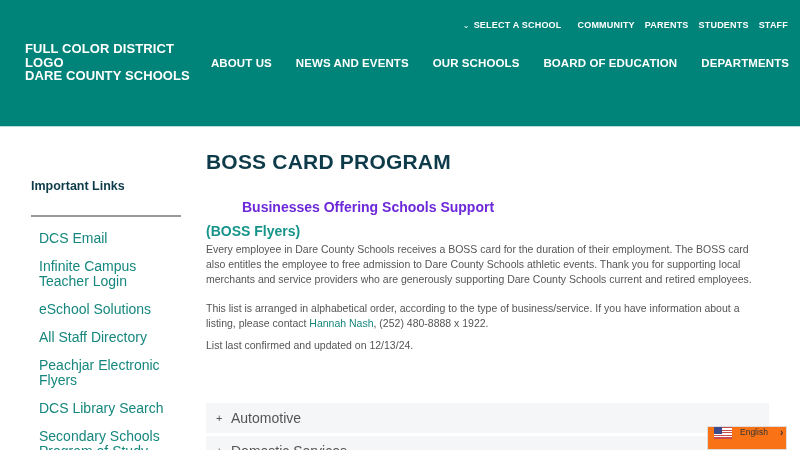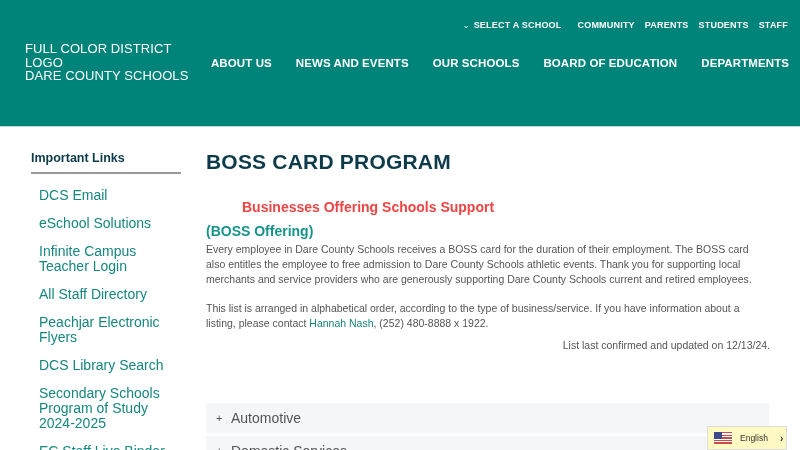--- a/index.html
+++ b/index.html
@@ -9,7 +9,7 @@
   .header { position: absolute; left: 0; top: 0; width: 800px; height: 126px; background: #00847a; }
   .header-bottom-line { position: absolute; left: 0; top: 126px; width: 800px; height: 1px; background: #b9ddd9; }
 
-  .logo { position: absolute; left: 25px; top: 42px; color: #fff; font-weight: normal; font-size: 13px; line-height: 13.5px; letter-spacing: 0.1px; text-transform: uppercase; }
+  .logo { position: absolute; left: 25px; top: 42px; color: #fff; font-weight: bold; font-size: 13px; line-height: 13.5px; letter-spacing: 0.1px; text-transform: uppercase; }
   .logo span { display: block; }
 
   .utility-nav { position: absolute; top: 20px; right: 12px; display: flex; align-items: center; }

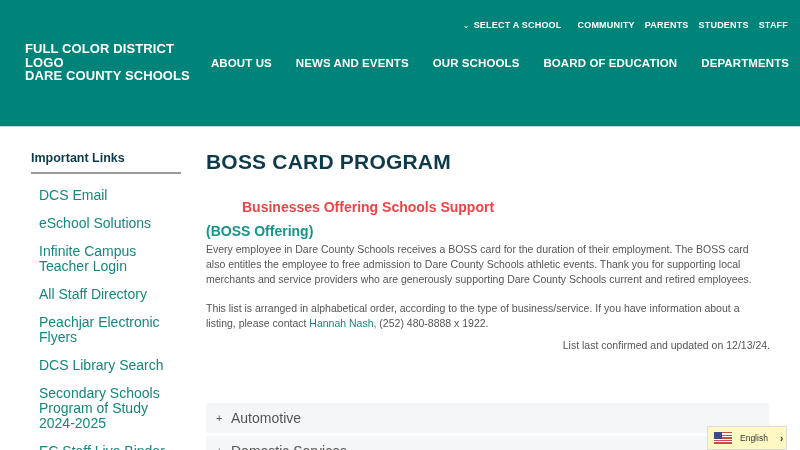--- a/index.html
+++ b/index.html
@@ -23,7 +23,7 @@
   .main-nav .n-item { color: #fff; font-weight: bold; font-size: 11.5px; text-transform: uppercase; margin: 0 12px; white-space: nowrap; letter-spacing: 0.1px; }
 
   .sidebar { position: absolute; left: 31px; top: 151px; width: 150px; }
-  .sidebar .s-title { color: #0d3b4a; font-weight: bold; font-size: 12.5px; padding-bottom: 7px; border-bottom: 2px solid #9a9a9a; }
+  .sidebar .s-title { color: #0d3b4a; font-weight: bold; font-size: 12.5px; padding-bottom: 22px; border-bottom: 2px solid #9a9a9a; margin-top: 28px; }
   .sidebar ul { list-style: none; margin-top: 14px; }
   .sidebar li { margin-bottom: 13px; }
   .sidebar a { color: #16877e; font-size: 14px; line-height: 15px; text-decoration: none; display: block; padding-left: 8px; }

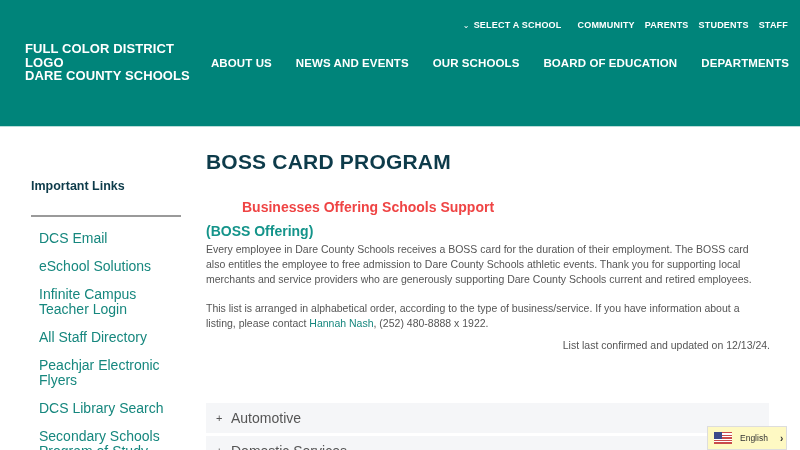--- a/index.html
+++ b/index.html
@@ -30,7 +30,7 @@
 
   .content { position: absolute; left: 206px; top: 150px; width: 564px; }
   .page-title { color: #0d3b4a; font-weight: bold; font-size: 21px; letter-spacing: 0.2px; text-transform: uppercase; }
-  .sub1 { color: #ef4444; font-weight: bold; font-size: 14px; margin-top: 25px; line-height: 16px; padding-left: 36px; }
+  .sub1 { color: #6d28d9; font-weight: bold; font-size: 14px; margin-top: 25px; line-height: 16px; padding-left: 36px; }
   .sub2 { color: #14948a; font-weight: bold; font-size: 14px; margin-top: 8px; line-height: 16px; }
   .para { color: #555; font-size: 10.5px; line-height: 15px; margin-top: 3px; }
   .para2 { margin-top: 14px; }

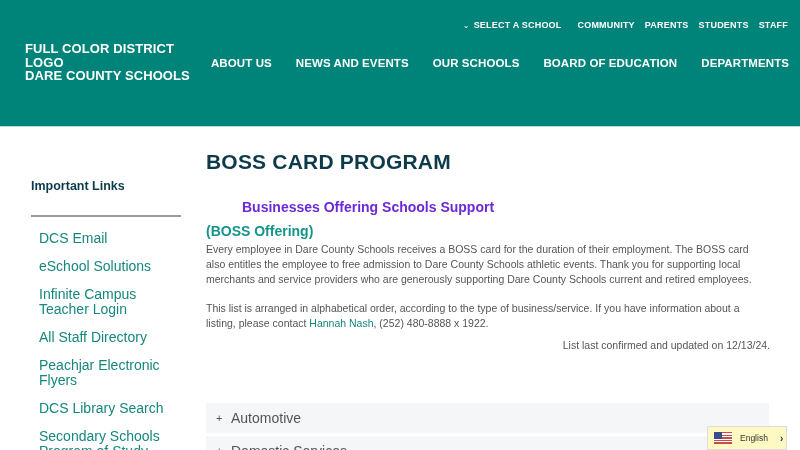--- a/index.html
+++ b/index.html
@@ -115,7 +115,7 @@
 <main class="content">
   <h1 class="page-title">BOSS CARD PROGRAM</h1>
   <h2 class="sub1">Businesses Offering Schools Support</h2>
-  <h2 class="sub2">(BOSS Offering)</h2>
+  <h2 class="sub2">(BOSS Flyers)</h2>
   <p class="para">Every employee in Dare County Schools receives a BOSS card for the duration of their employment. The BOSS card also entitles the employee to free admission to Dare County Schools athletic events. Thank you for supporting local merchants and service providers who are generously supporting Dare County Schools current and retired employees.</p>
   <p class="para para2"><span>This list is arranged in alphabetical order, according to the type of business/service. If you have information about a listing, please contact </span><a>Hannah Nash</a><span>, (252) 480-8888 x 1922.</span></p>
   <p class="updated">List last confirmed and updated on 12/13/24.</p>

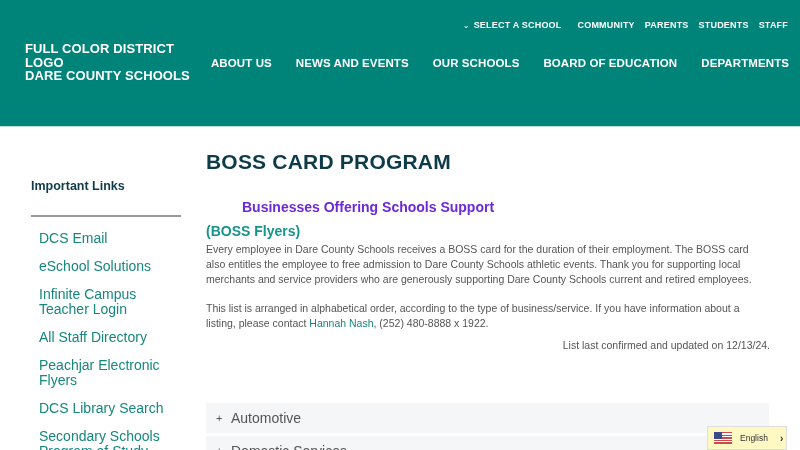--- a/index.html
+++ b/index.html
@@ -89,10 +89,10 @@
         <a>DCS Email</a>
       </li>
     <li>
-        <a>eSchool Solutions</a>
+        <a>Infinite Campus Teacher Login</a>
       </li>
     <li>
-        <a>Infinite Campus Teacher Login</a>
+        <a>eSchool Solutions</a>
       </li>
     <li>
         <a>All Staff Directory</a>

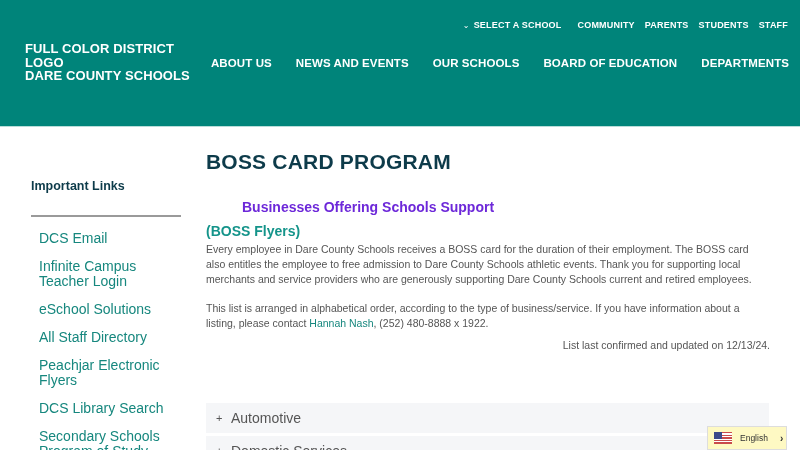--- a/index.html
+++ b/index.html
@@ -36,7 +36,7 @@
   .para2 { margin-top: 14px; }
   .para a { color: #16877e; text-decoration: none; }
   .sub3 { color: #14948a; font-weight: bold; font-size: 14px; margin-top: 13px; line-height: 16px; }
-  .updated { color: #555; font-size: 10.5px; margin-top: 8px; text-align: right; }
+  .updated { color: #555; font-size: 10.5px; margin-top: 8px; }
 
   .accordion { position: absolute; left: 206px; top: 403px; width: 563px; }
   .acc-item { background: #f5f6f8; height: 30px; display: flex; align-items: center; padding-left: 10px; margin-bottom: 3px; }

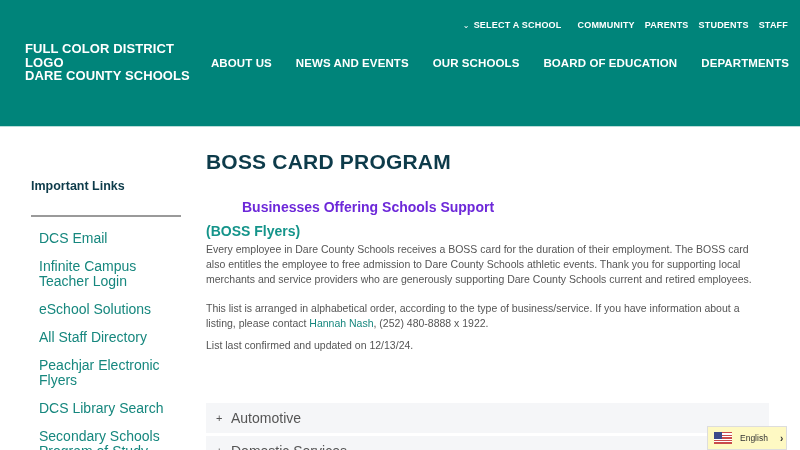--- a/index.html
+++ b/index.html
@@ -43,7 +43,7 @@
   .acc-item .plus { color: #555; font-size: 11px; width: 15px; }
   .acc-item .label { color: #555; font-size: 14px; }
 
-  .lang { position: absolute; left: 707px; top: 426px; width: 80px; height: 24px; background: #fef9c3; border: 1px solid #ddd; display: flex; align-items: center; padding-left: 6px; }
+  .lang { position: absolute; left: 707px; top: 426px; width: 80px; height: 24px; background: #f97316; border: 1px solid #ddd; display: flex; padding-left: 6px; }
   .flag { width: 18px; height: 12px; position: relative; background: repeating-linear-gradient(to bottom, #c94b4b 0px, #c94b4b 1.3px, #fff 1.3px, #fff 2.6px); }
   .flag::before { content: ""; position: absolute; left: 0; top: 0; width: 8px; height: 6.5px; background: #3c4a8a; }
   .lang .l-text { font-size: 8.5px; color: #333; margin-left: 8px; }

